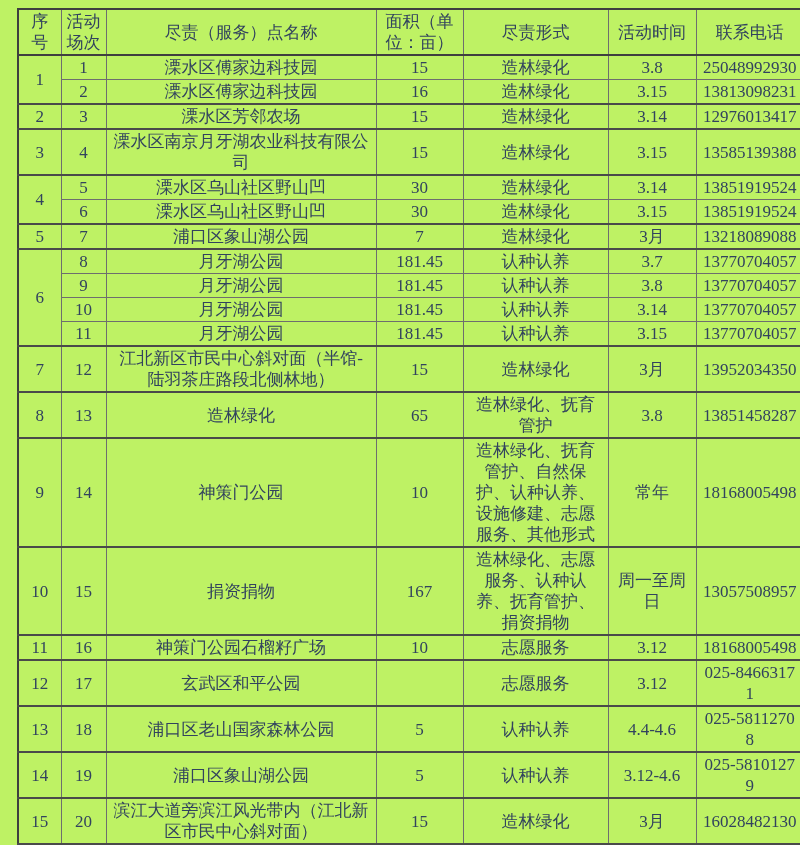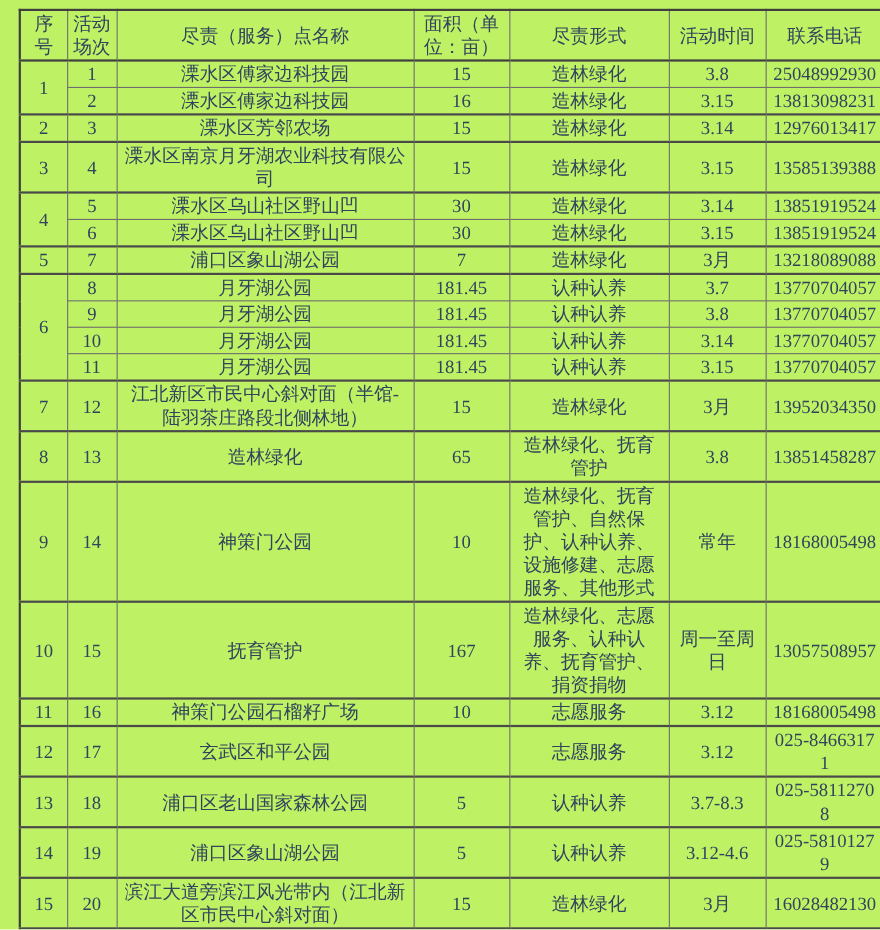--- a/index.html
+++ b/index.html
@@ -205,7 +205,7 @@
         <tr class="group-start">
           <td rowspan="1">10</td>
           <td>15</td>
-          <td>抚育管护</td>
+          <td>捐资捐物</td>
           <td>167</td>
           <td>造林绿化、志愿服务、认种认养、抚育管护、捐资捐物</td>
           <td>周一至周日</td>

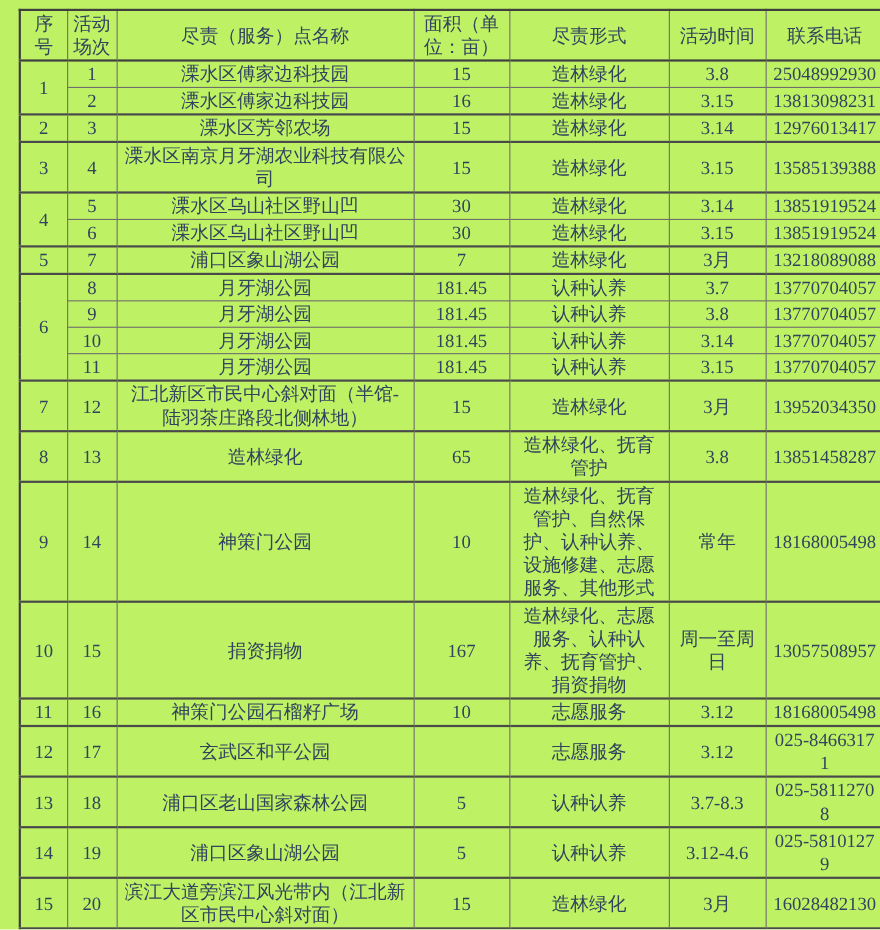--- a/index.html
+++ b/index.html
@@ -235,7 +235,7 @@
           <td>浦口区老山国家森林公园</td>
           <td>5</td>
           <td>认种认养</td>
-          <td>3.7-8.3</td>
+          <td>4.4-4.6</td>
           <td>025-58112708</td>
         </tr>
         <tr class="group-start">

